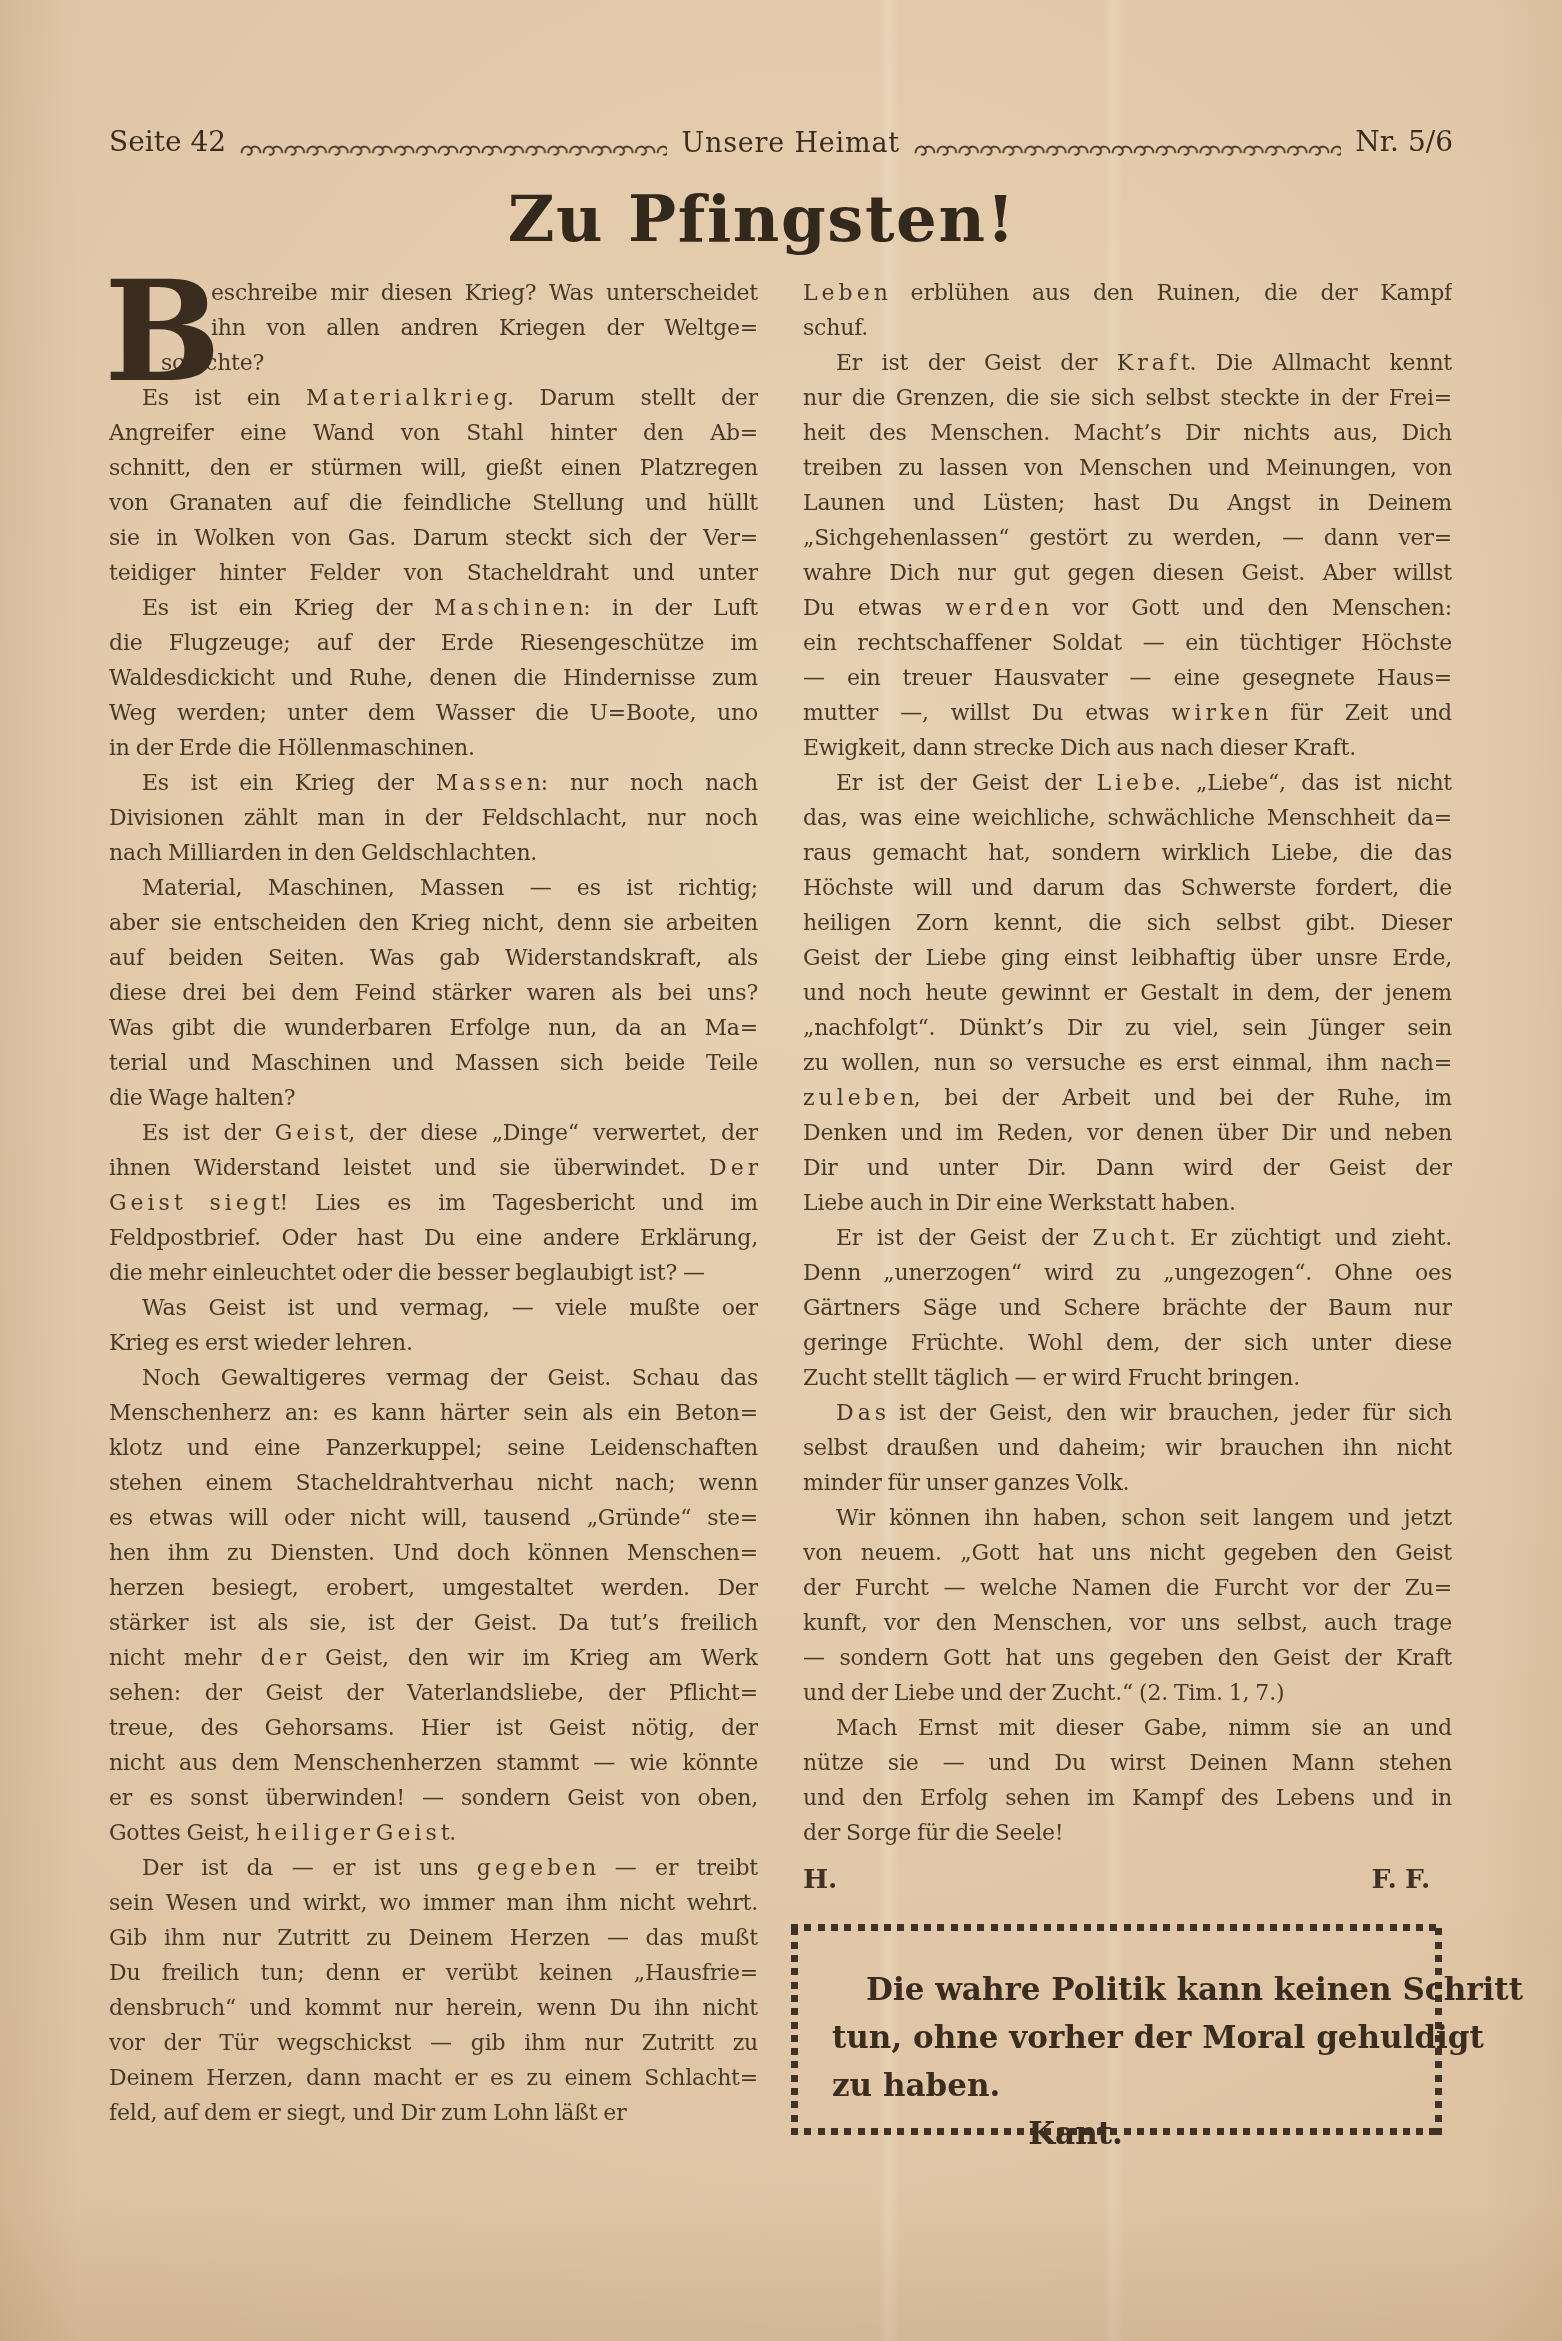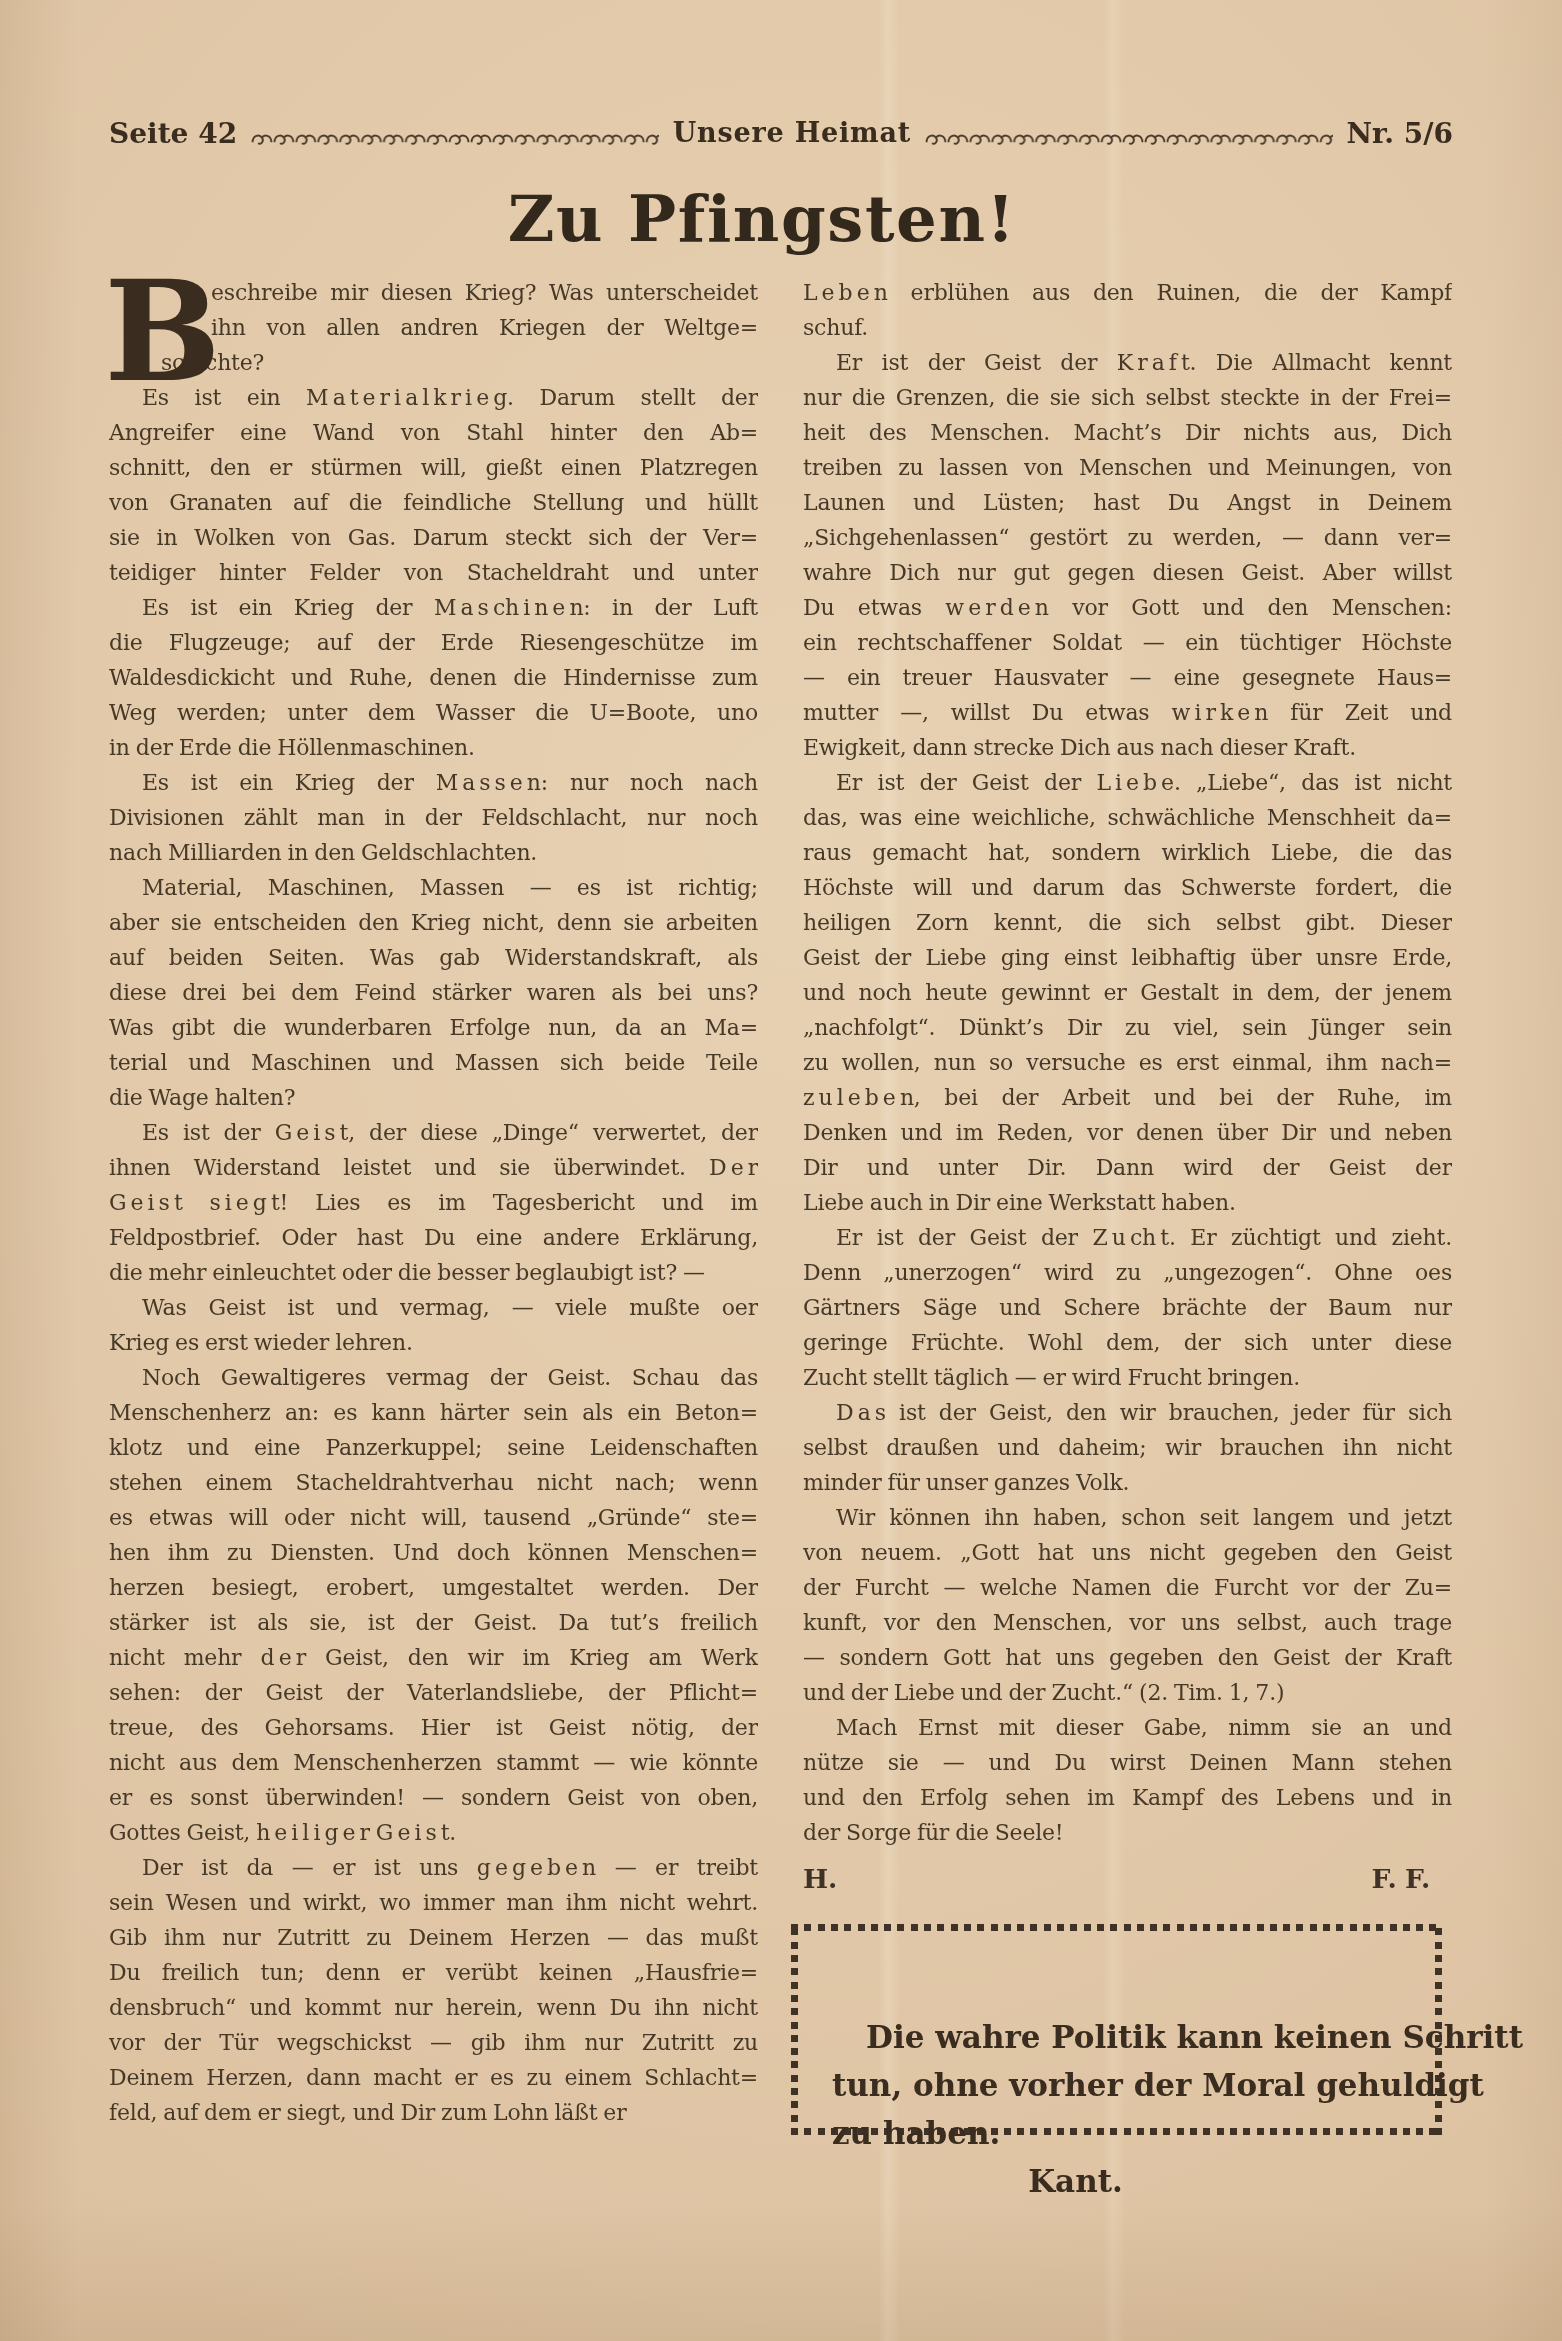--- a/index.html
+++ b/index.html
@@ -21,8 +21,8 @@
   
   .header{
     position:absolute;left:109px;top:117px;width:1344px;height:41px;
-    display:flex;align-items:flex-start;justify-content:space-between;
-    color:#3a2d1f;font-weight:bold;font-size:28px;white-space:nowrap;
+    display:flex;align-items:flex-end;justify-content:space-between;
+    color:#3a2d1f;font-weight:normal;font-size:28px;white-space:nowrap;
   }
   .header .orn{flex:1 1 auto;margin:7.8px 14px 0 14px;height:22px;overflow:hidden;}
   .magtitle{font-size:27px;letter-spacing:0.8px;}

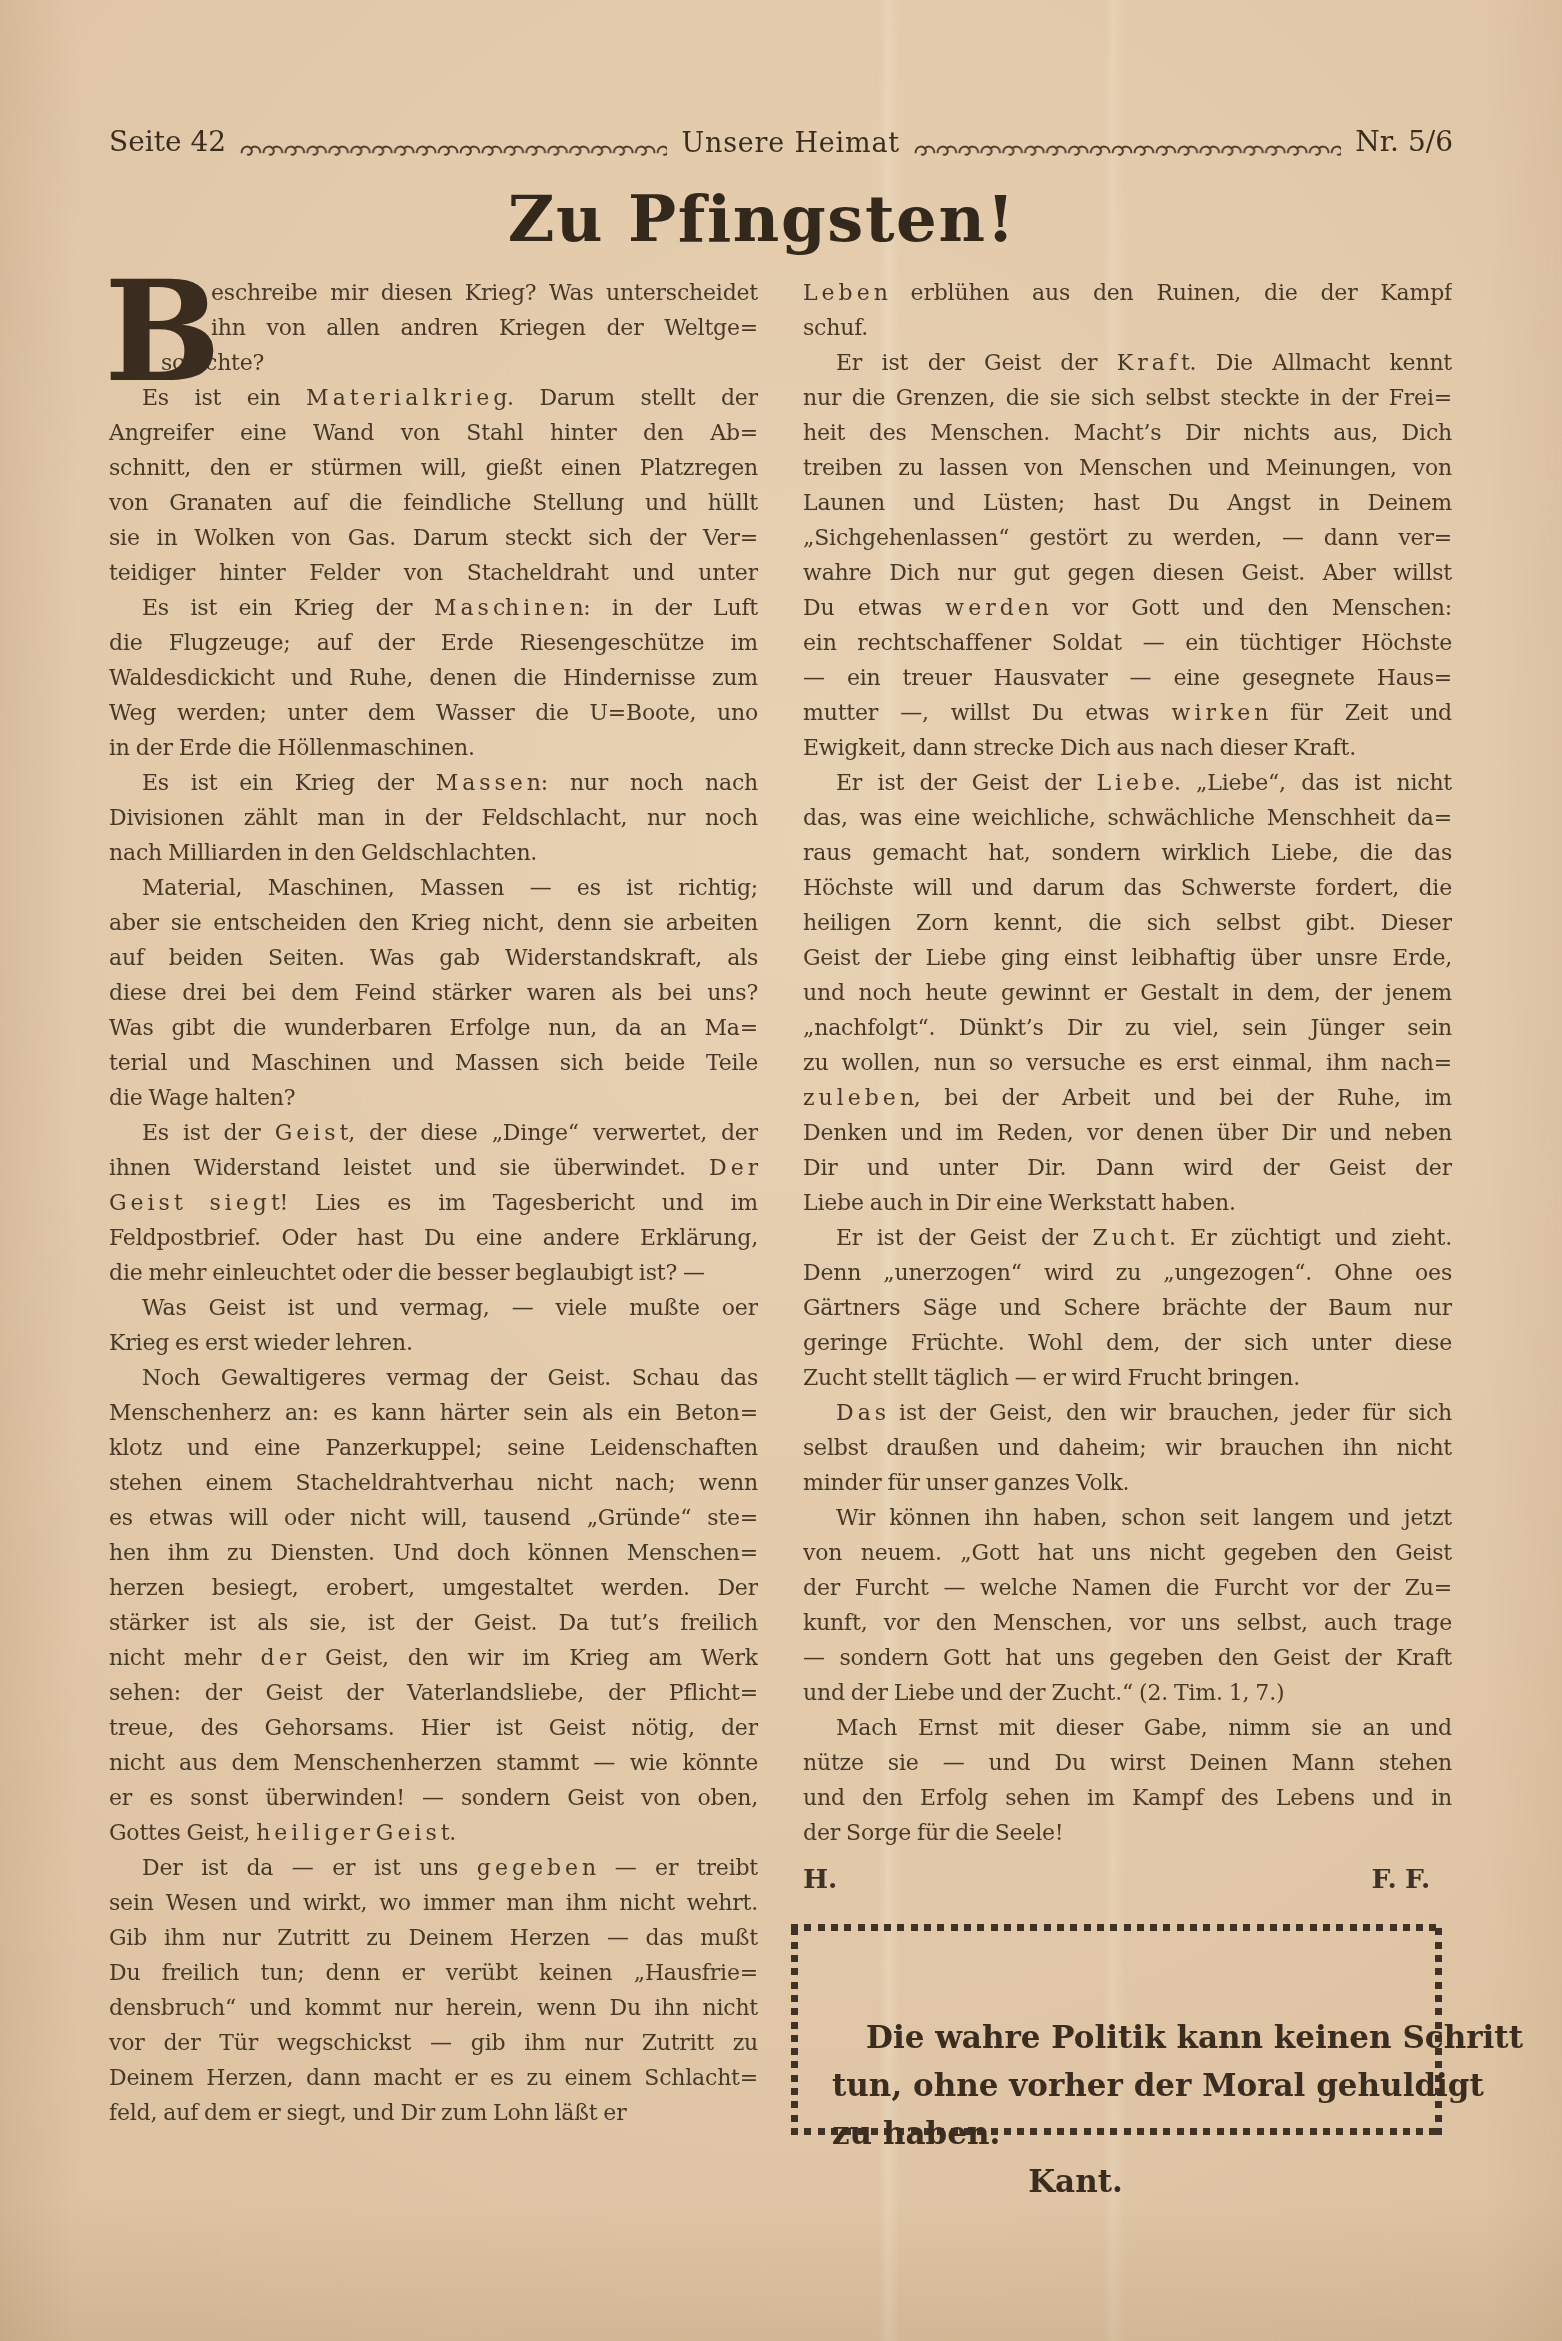--- a/index.html
+++ b/index.html
@@ -68,7 +68,7 @@
   .qb-r{top:0;bottom:0;right:0;width:7px;background:repeating-linear-gradient(0deg,#3f3226 0 7px,rgba(0,0,0,0) 7px 13.3px);}
   .qb-inner{position:absolute;left:41px;right:31px;top:41px;font-size:31px;font-weight:bold;line-height:48px;}
   .q-line{white-space:nowrap;}
-  .q-line.first{text-indent:34px;margin-top:48px;}
+  .q-line.first{text-indent:34px;}
   .q-attr{text-align:center;padding-right:92px;margin-top:0px;}
 </style>
 </head>

